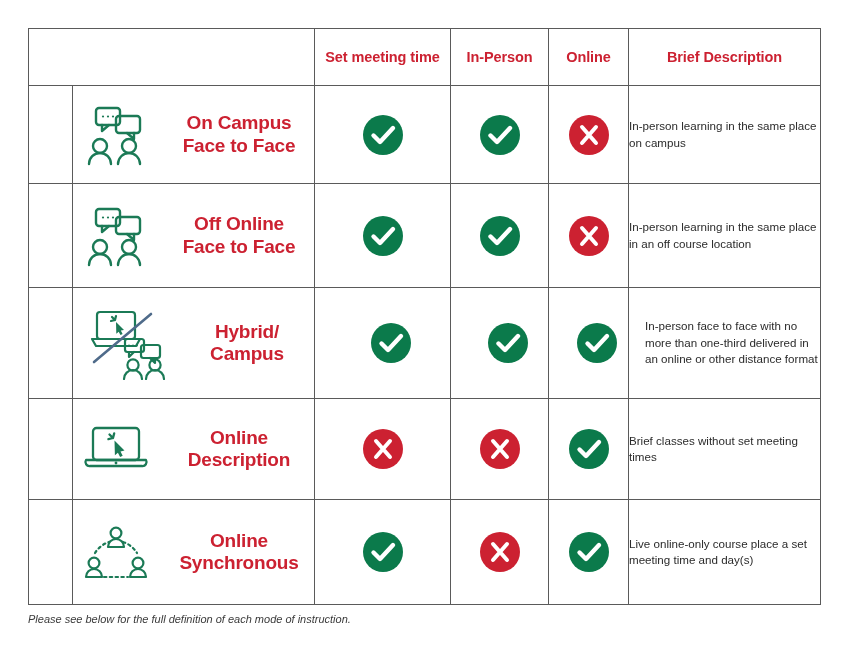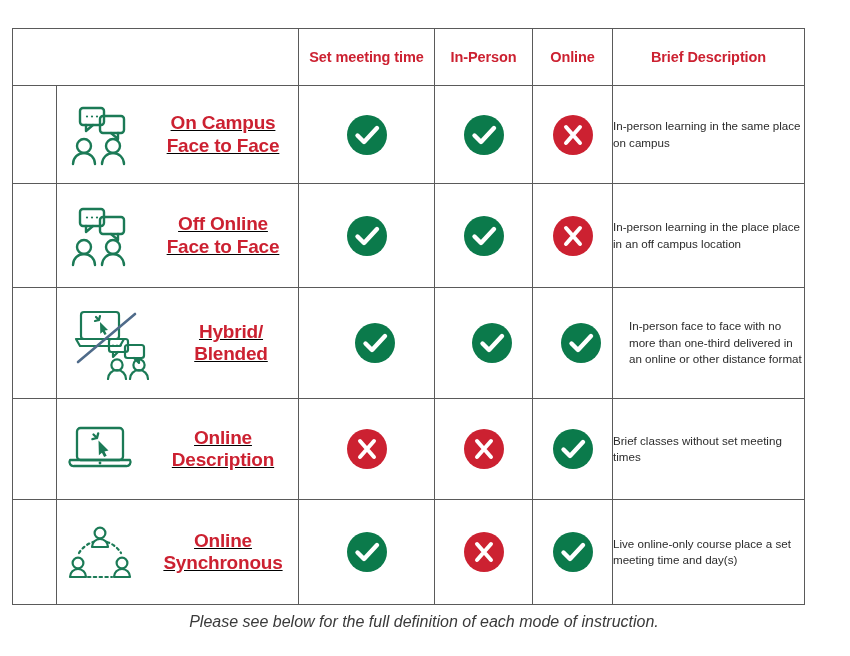--- a/index.html
+++ b/index.html
@@ -19,7 +19,7 @@
   }
   table.modes {
     position: absolute;
-    left: 12px;
+    left: 28px;
     top: 28px;
     width: 792px;
     border-collapse: collapse;

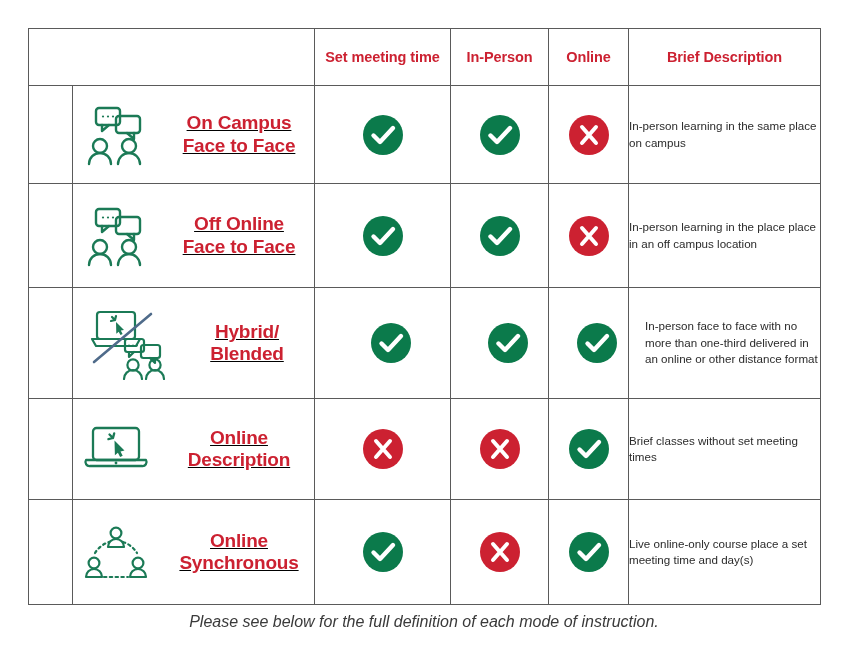--- a/index.html
+++ b/index.html
@@ -72,7 +72,6 @@
     justify-content: center;
     gap: 9px;
     height: 100%;
-    text-decoration: underline;
   }
   .icon-box {
     flex: 0 0 86px;

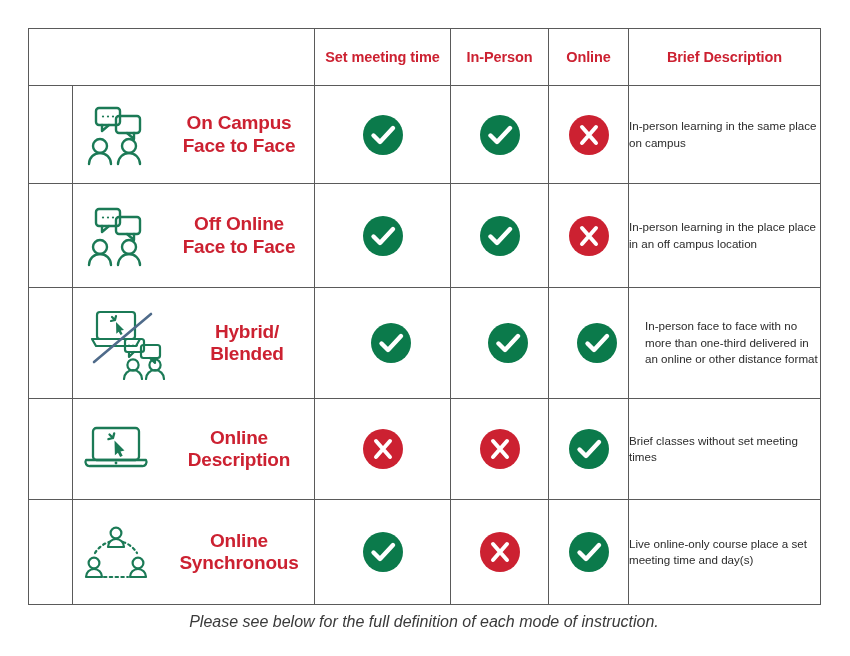--- a/index.html
+++ b/index.html
@@ -255,7 +255,7 @@
           </span>
         </td>
         <td class="desc">
-          <span class="desc-text">In-person learning in the place place in an off campus location</span>
+          <span class="desc-text">In-person learning in the same place in an off course location</span>
         </td>
       </tr>
 

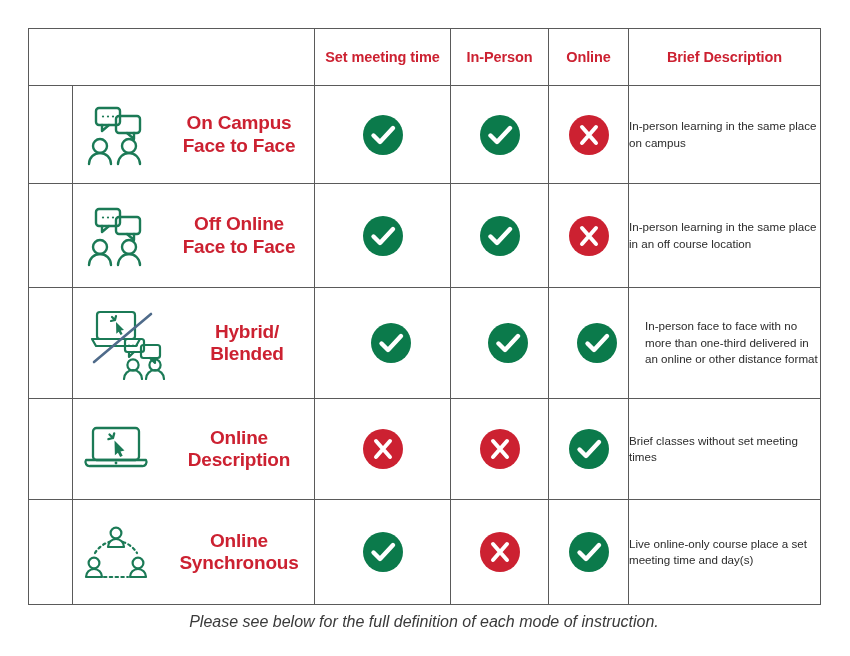--- a/index.html
+++ b/index.html
@@ -285,7 +285,7 @@
             </span>
             <span class="mode-title">
               <span>Hybrid/</span><br>
-              <span>Blended</span>
+              <span>Campus</span>
             </span>
           </div>
         </td>

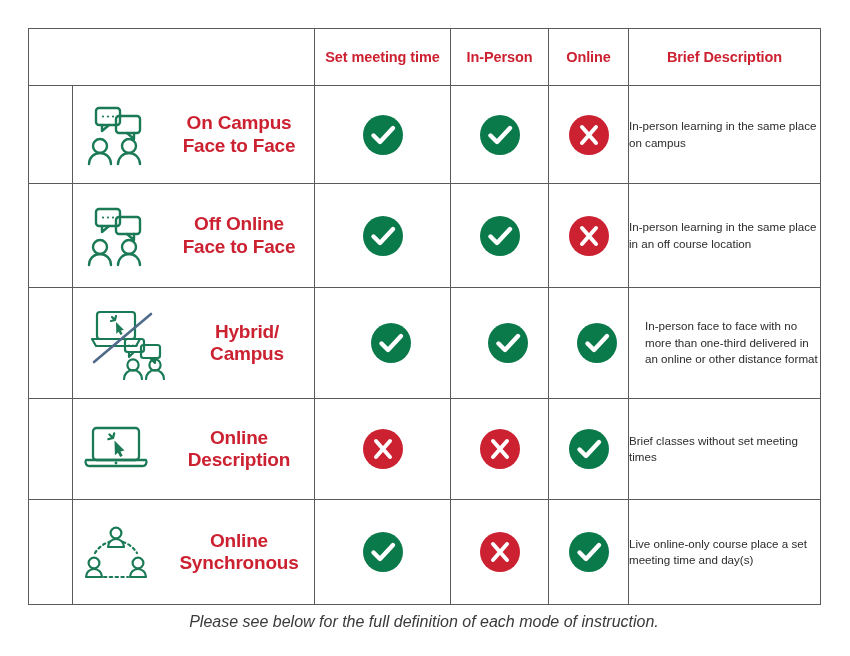--- a/index.html
+++ b/index.html
@@ -117,9 +117,9 @@
     left: 28px;
     top: 613px;
     width: 792px;
-    text-align: center;
+    text-align: left;
     font-style: italic;
-    font-size: 16px;
+    font-size: 11px;
     color: #3a3a3a;
     padding-right: 1px;
   }

